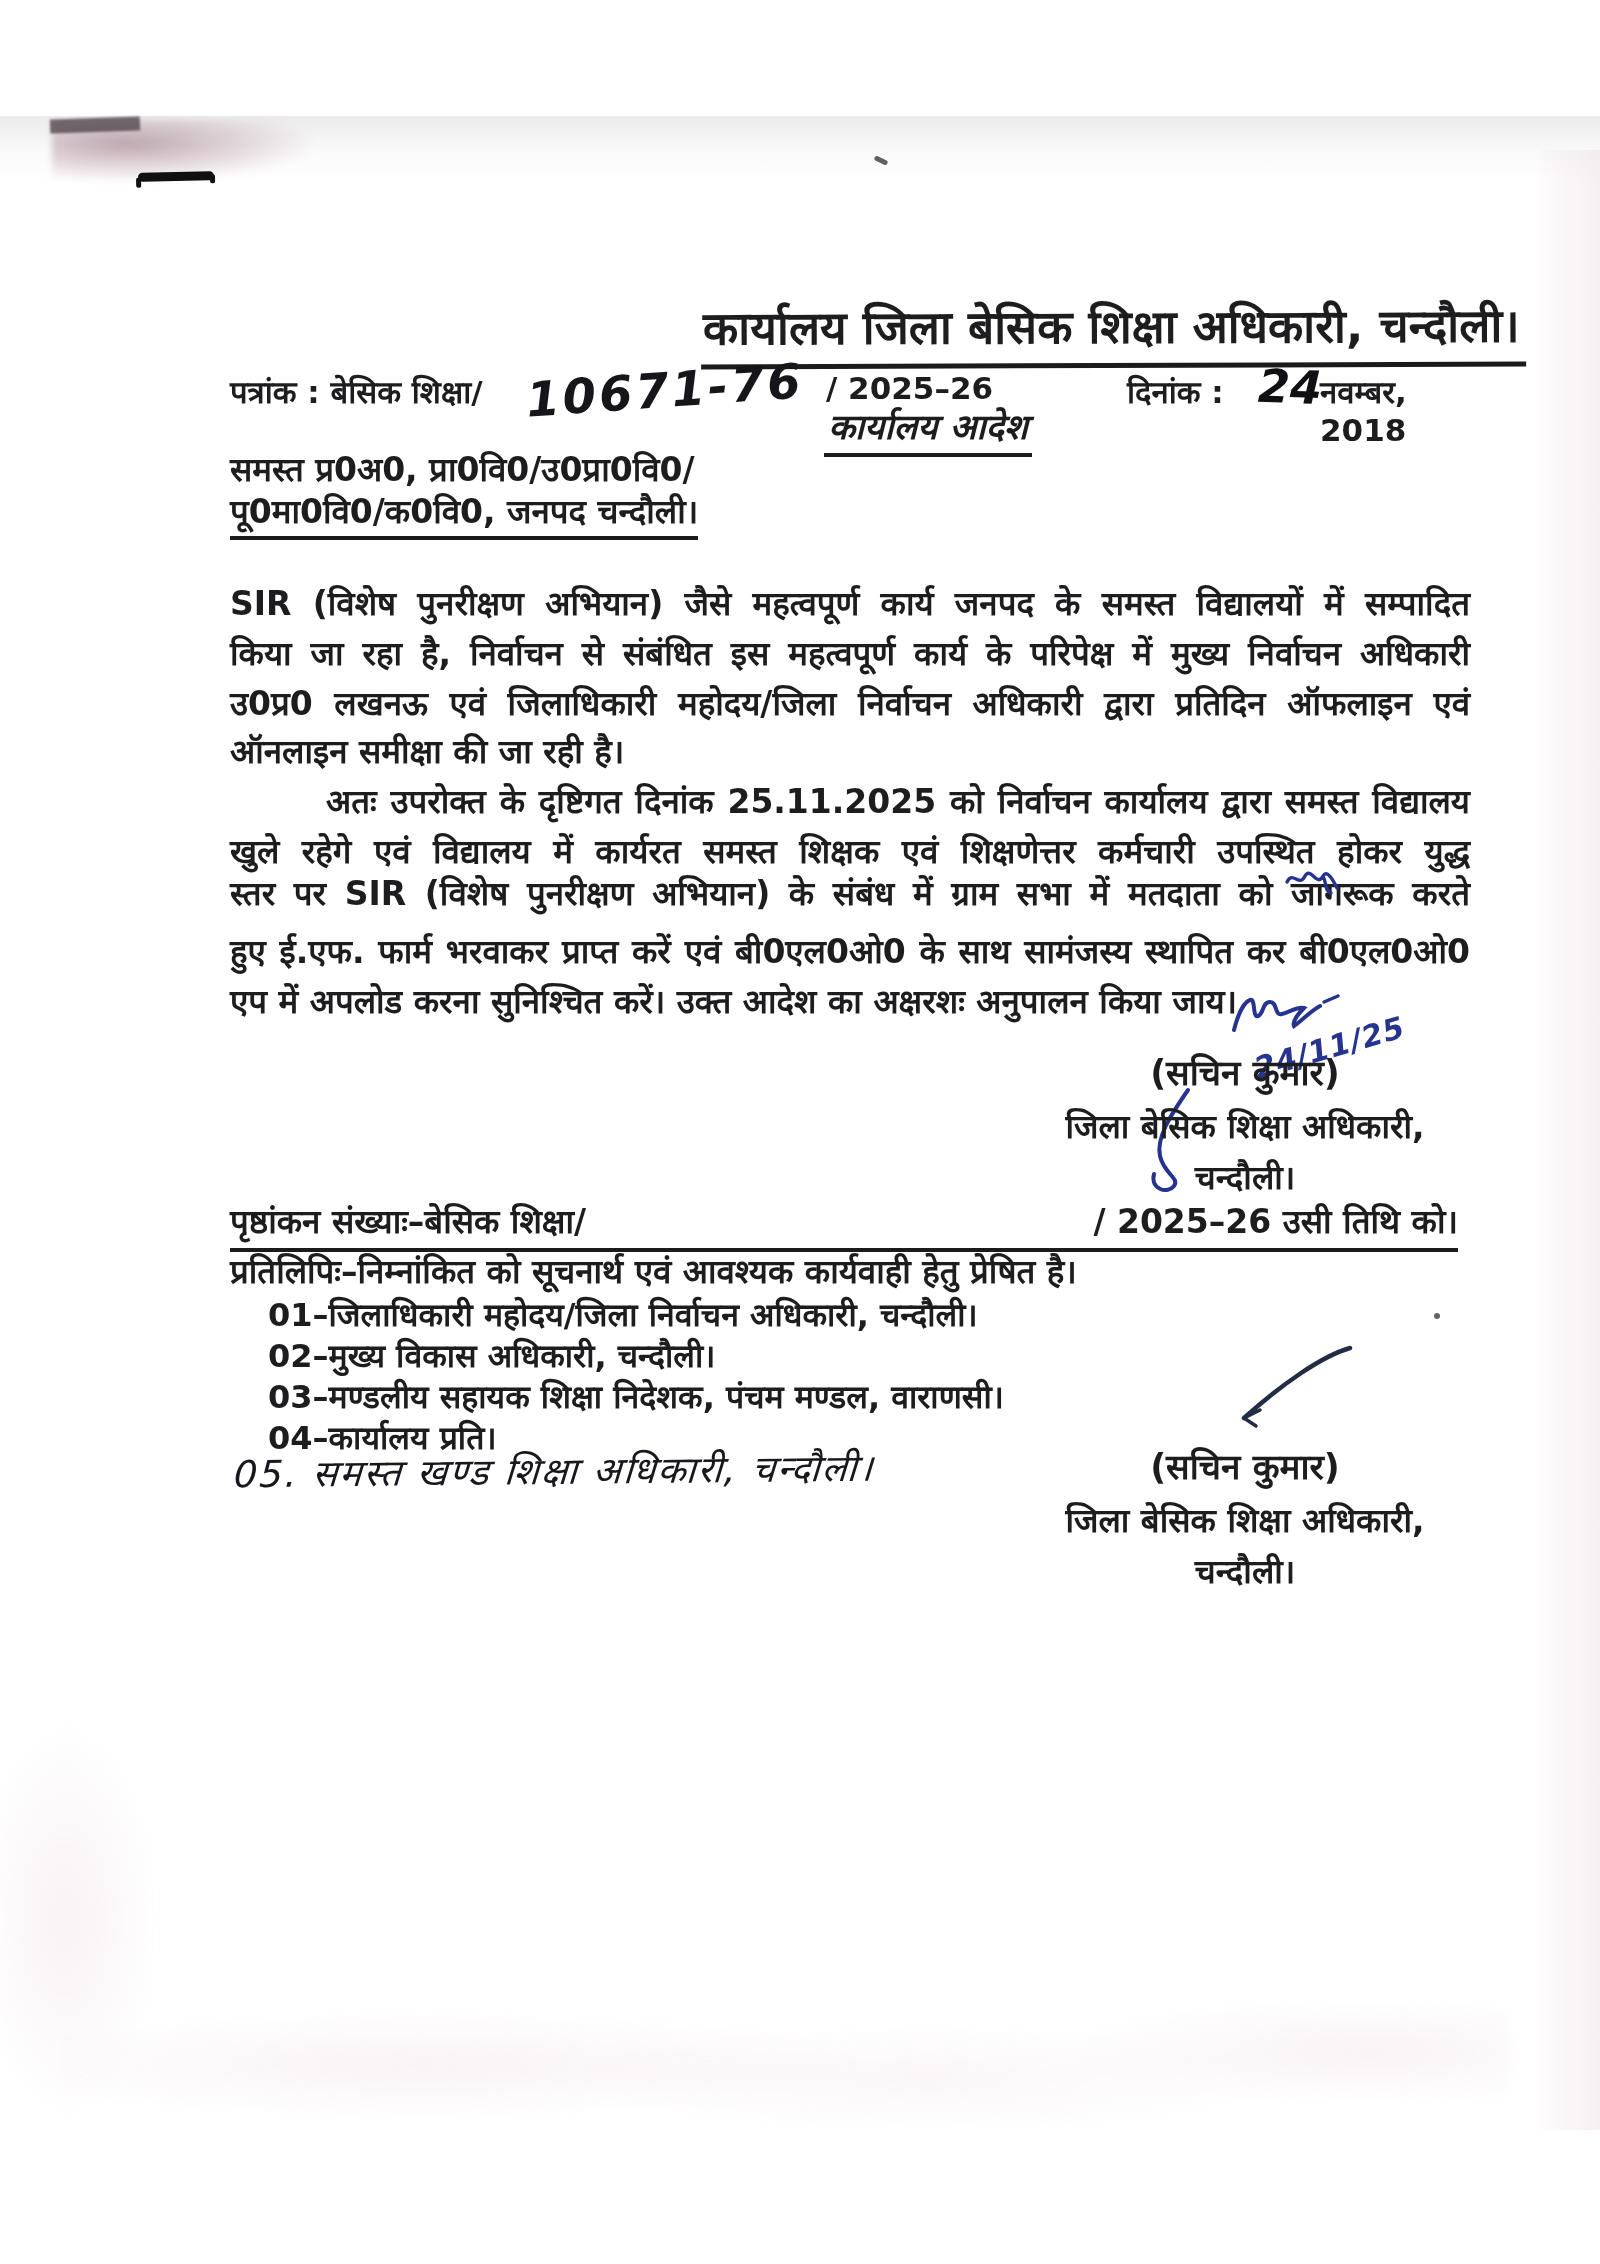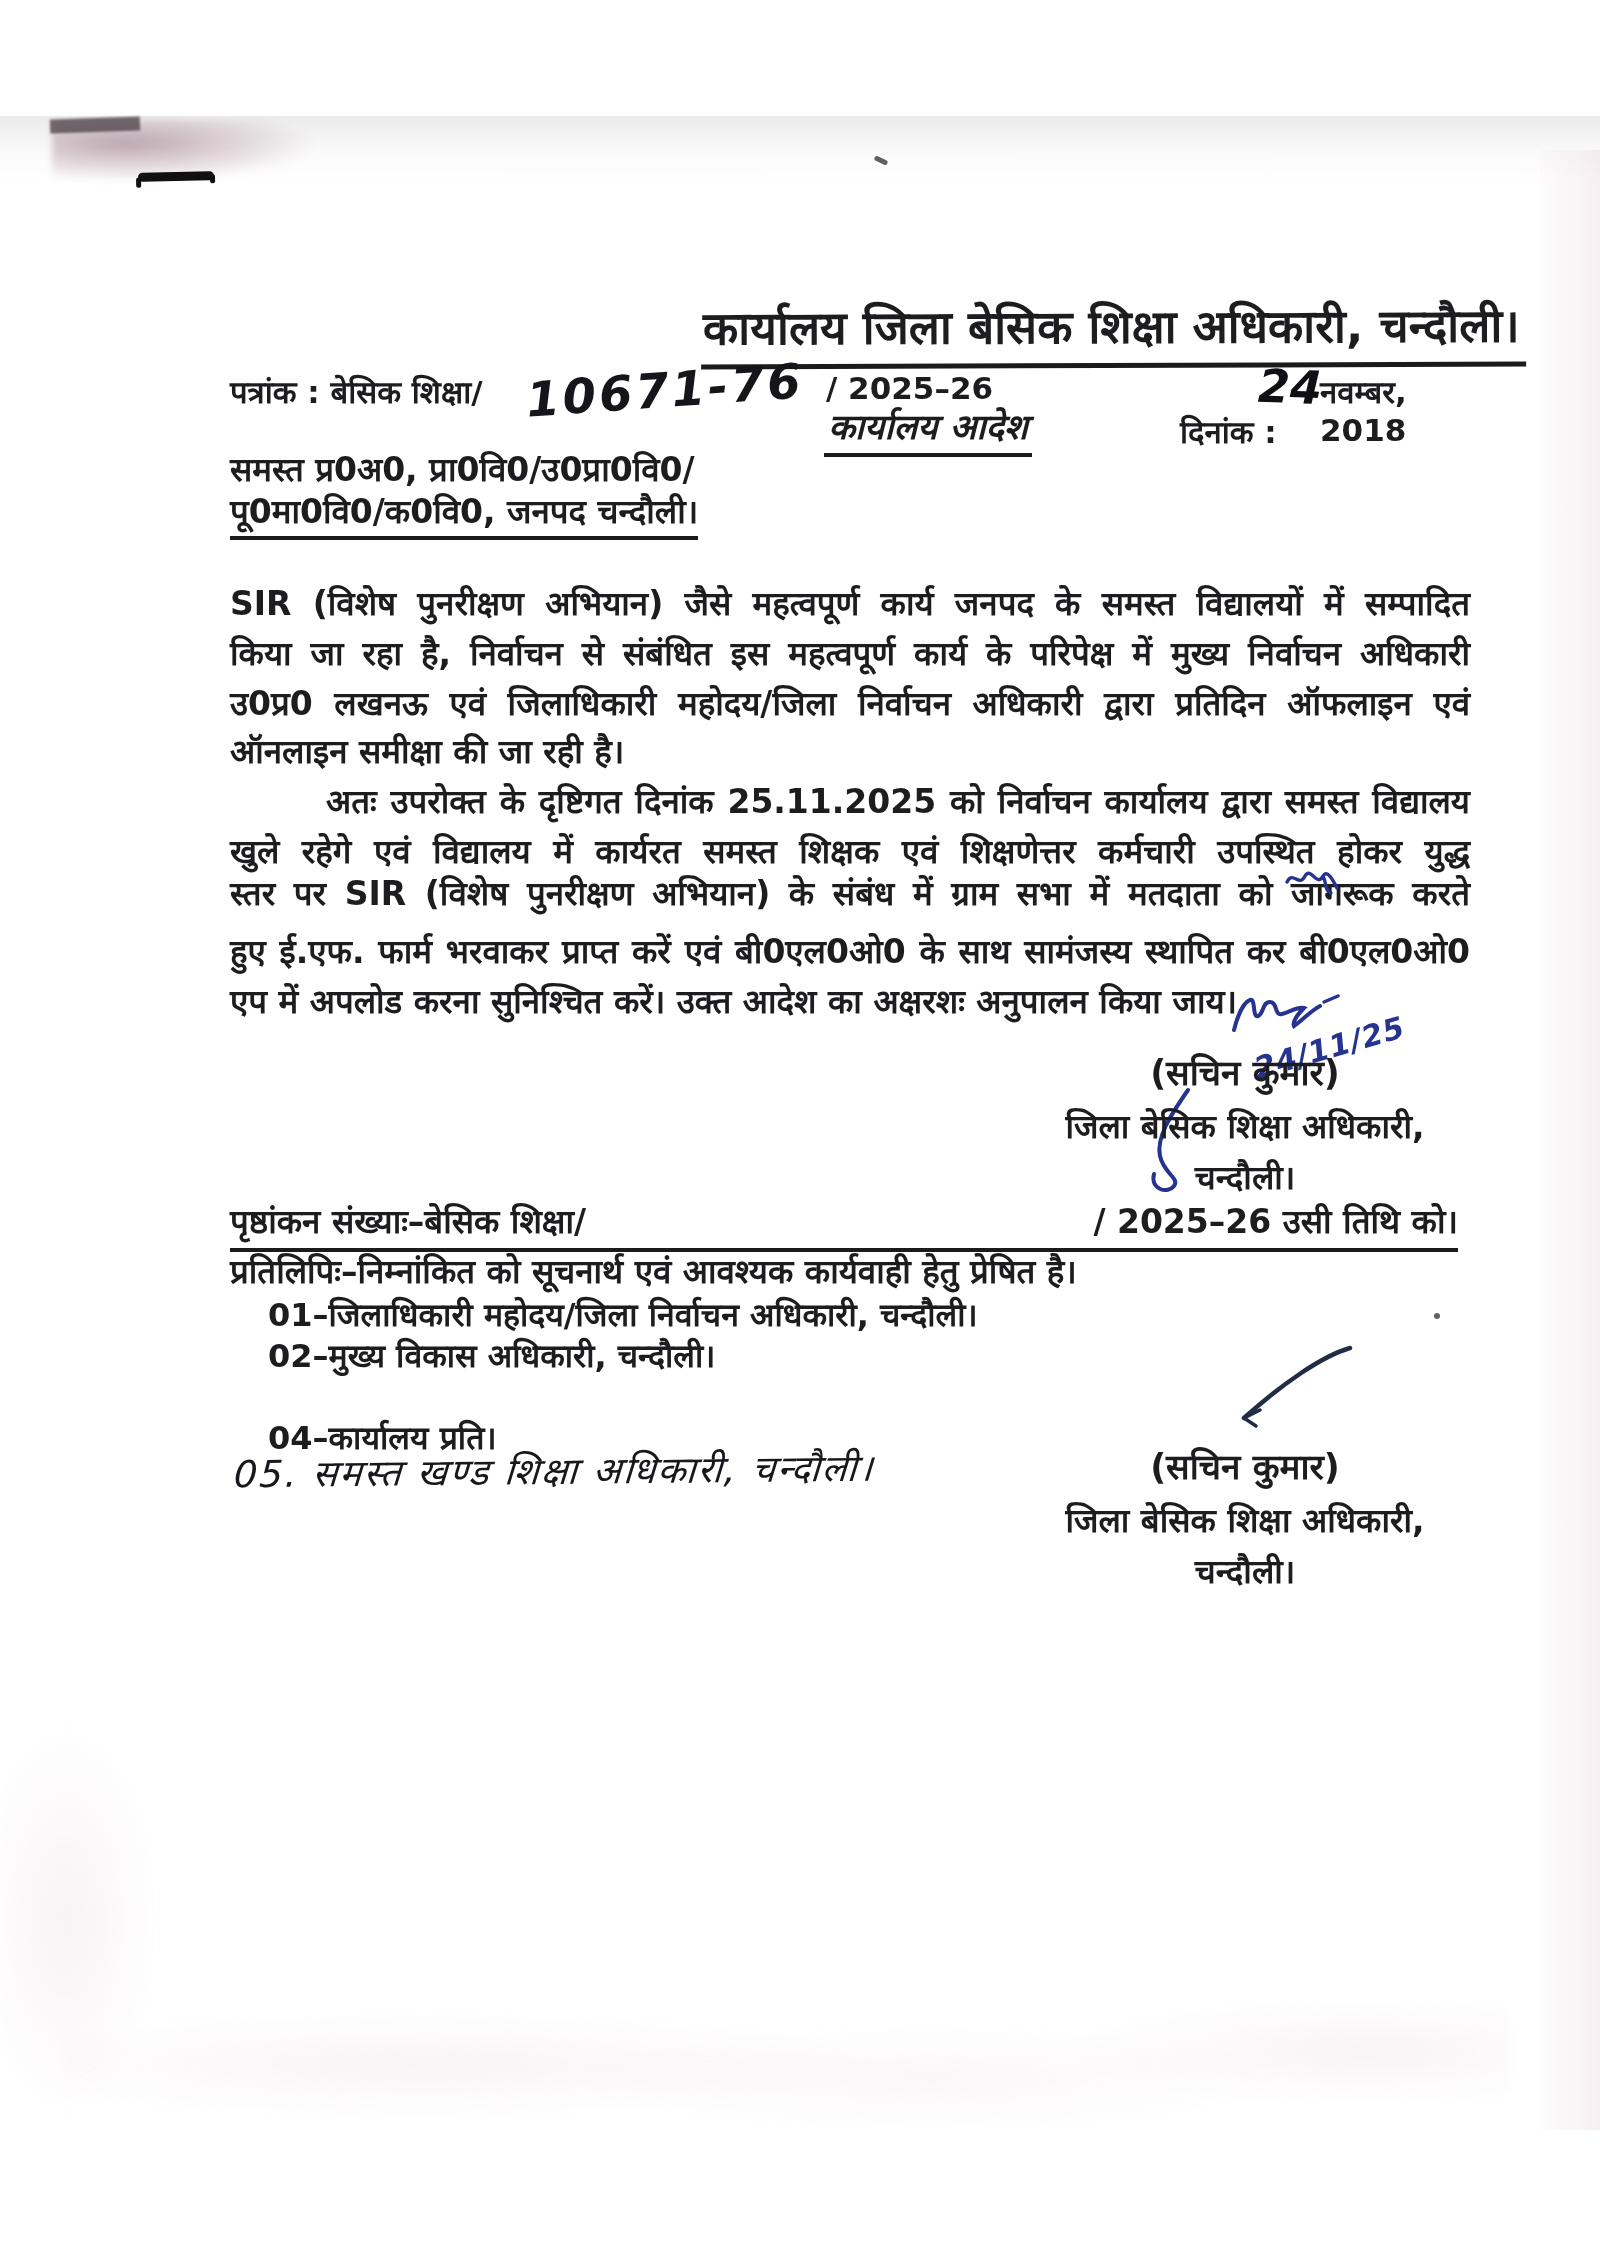--- a/index.html
+++ b/index.html
@@ -34,7 +34,7 @@
   .hw-number{position:absolute;left:296px;top:-2px;font-size:48px;font-weight:600;font-style:italic;
              letter-spacing:3px;transform:rotate(-4deg);color:#15151a;}
   .refline .year{position:absolute;left:596px;top:6px;}
-  .refline .datelbl{position:absolute;left:950px;top:6px;margin-top:40px;}
+  .refline .datelbl{position:absolute;left:897px;top:6px;}
   .hw-date{position:absolute;left:1028px;top:-4px;font-size:46px;font-weight:700;font-style:italic;color:#101014;transform:rotate(2deg);}
   .refline .daterest{position:absolute;left:1090px;top:6px;font-weight:700;}
   .orderhead{left:230px;top:402px;width:1240px;text-align:center;padding-left:78px;}

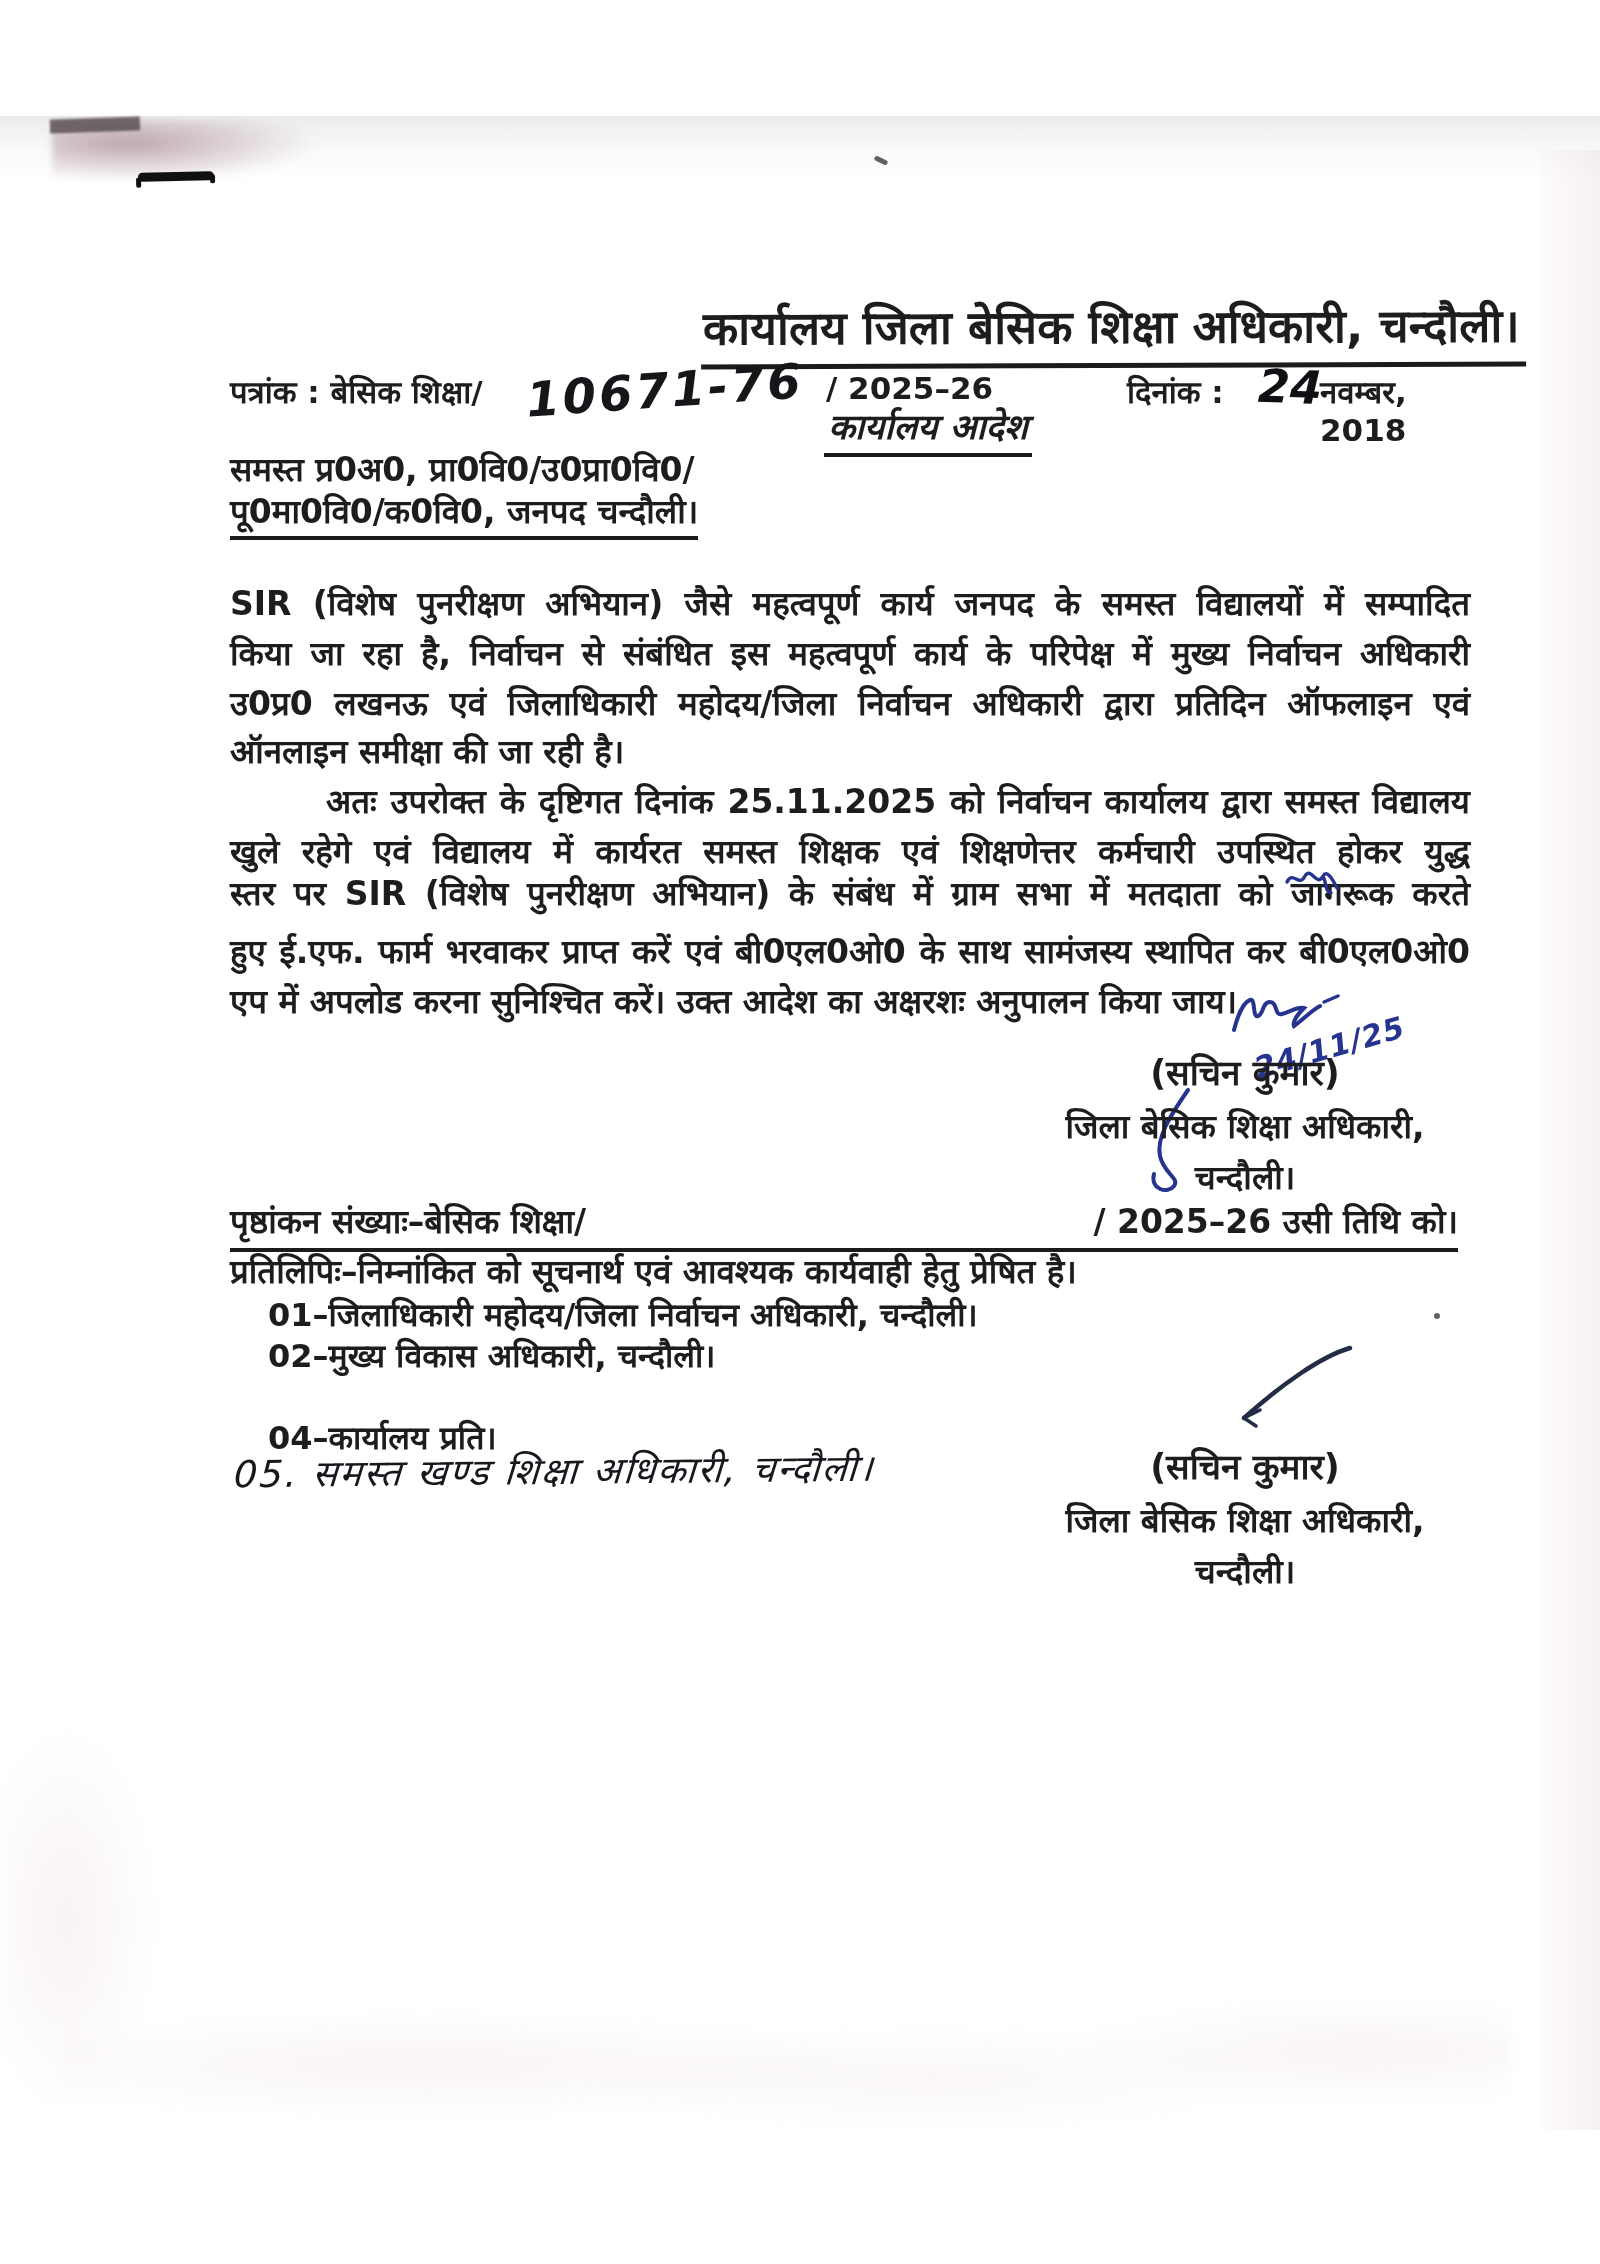--- a/index.html
+++ b/index.html
@@ -136,6 +136,7 @@
 
   <div class="abs copyitem dev" style="top:1292px;">01–जिलाधिकारी महोदय/जिला निर्वाचन अधिकारी, चन्दौली।</div>
   <div class="abs copyitem dev" style="top:1333px;">02–मुख्य विकास अधिकारी, चन्दौली।</div>
+  <div class="abs copyitem dev" style="top:1374px;">03–मण्डलीय सहायक शिक्षा निदेशक, पंचम मण्डल, वाराणसी।</div>
   <div class="abs copyitem dev" style="top:1415px;">04–कार्यालय प्रति।</div>
 
   <div class="abs hw-copy">05. समस्त खण्ड शिक्षा अधिकारी, चन्दौली।</div>

